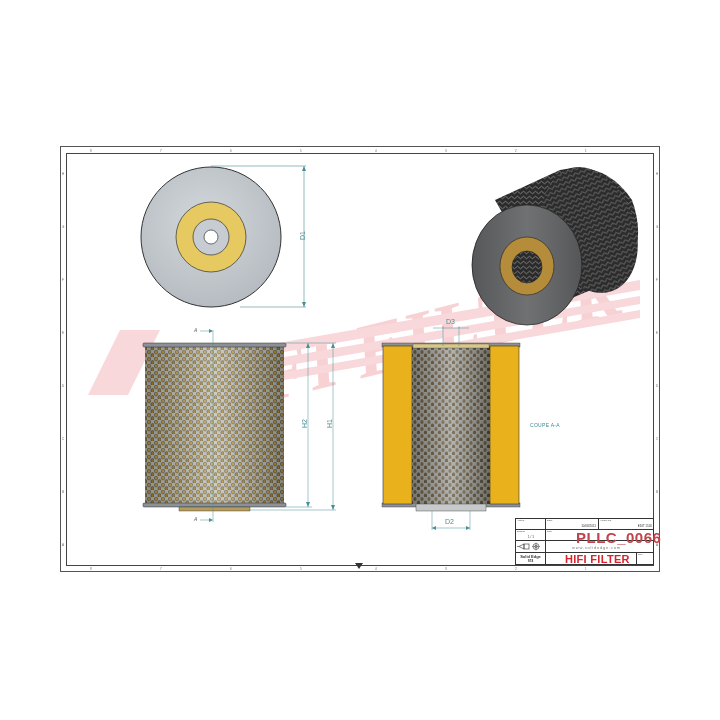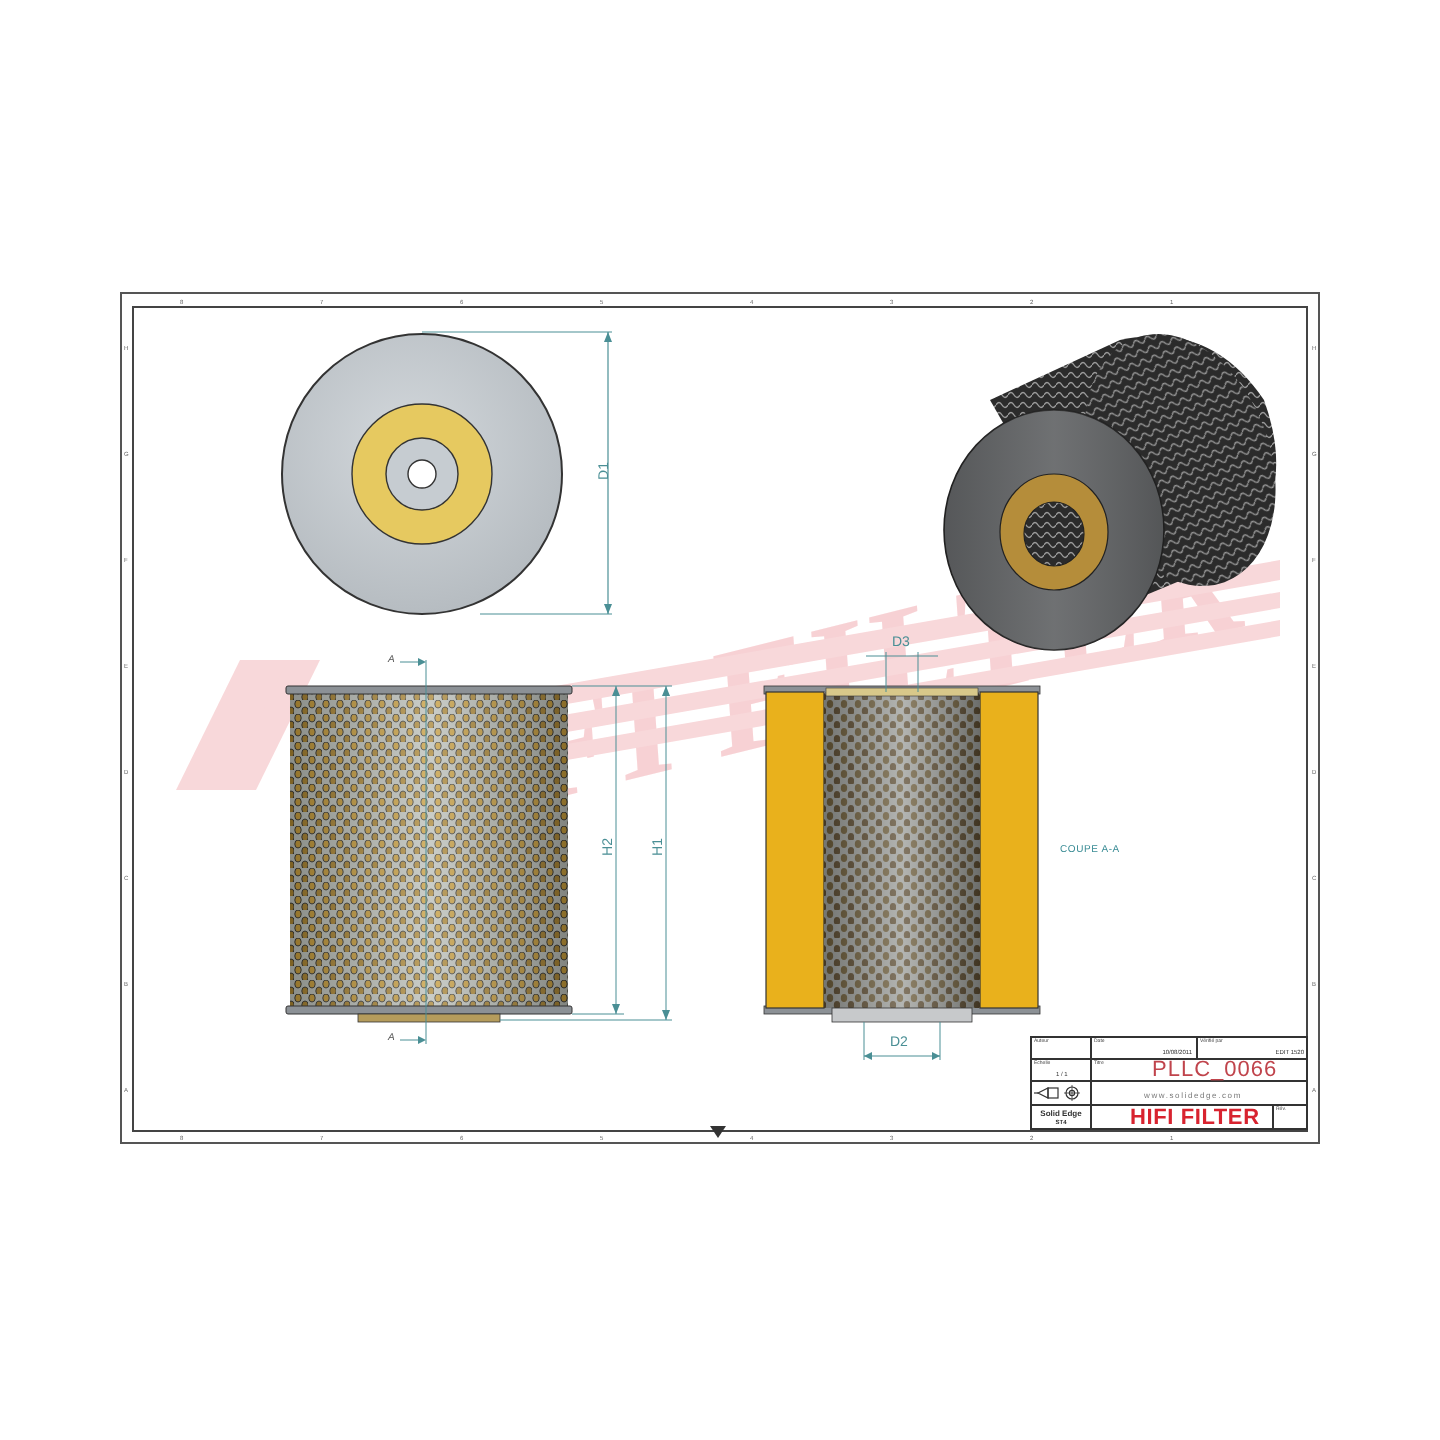--- a/index.html
+++ b/index.html
@@ -11,7 +11,7 @@
   .tb { position:absolute; left:515px; top:518px; width:139px; height:47px; border:1px solid #333; background:#fff; box-sizing:border-box; font-family:"Liberation Sans", sans-serif; }
   .tb .cell { position:absolute; border-right:1px solid #333; border-bottom:1px solid #333; box-sizing:border-box; font-size:3px; color:#333; }
   .tb .lbl { position:absolute; left:1px; top:0px; font-size:2.5px; color:#444; }
-  .code { position:absolute; font-size:11px; color:#c0444c; letter-spacing:0.5px; }
+  .code { position:absolute; font-size:15px; color:#c0444c; letter-spacing:0.5px;font-weight:bold; }
   .brand { position:absolute; font-size:11px; color:#d8232f; font-weight:bold; letter-spacing:0.3px; }
   .site { position:absolute; font-size:4px; color:#777; letter-spacing:0.8px; }
   .dimlbl { position:absolute; font-size:7px; color:#4a8f95; }

